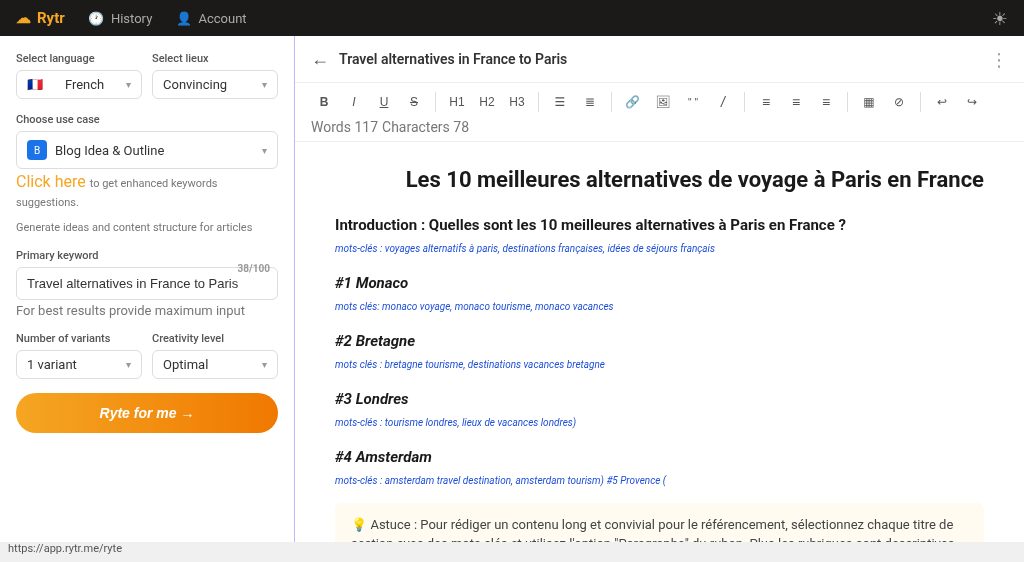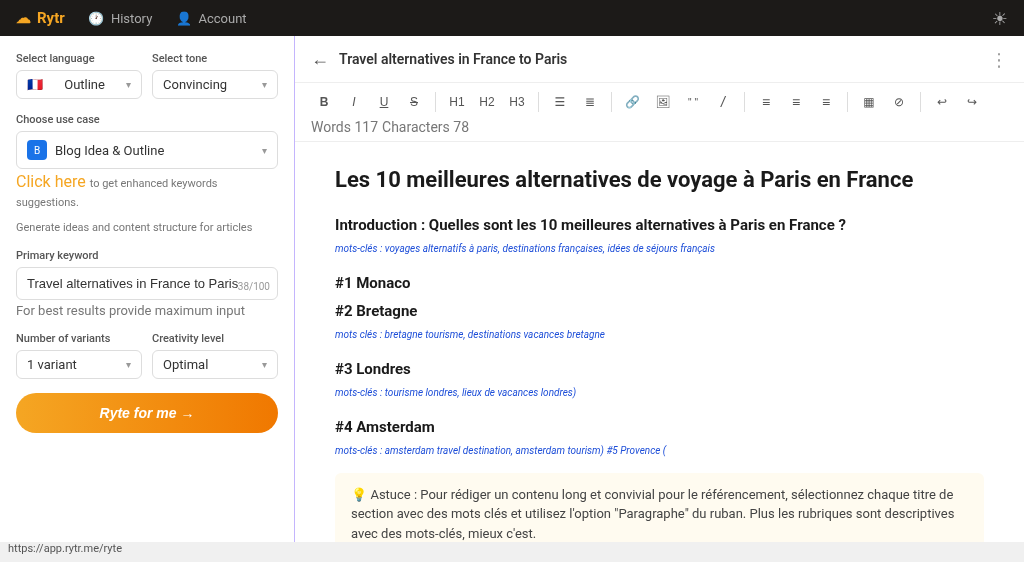--- a/index.html
+++ b/index.html
@@ -290,7 +290,7 @@
         </div>
       </div>
       <div class="select-group">
-        <div class="field-label">Select tone</div>
+        <div class="field-label">Select lieux</div>
         <div class="custom-select">
           <span>Convincing</span>
           <span class="chevron">▾</span>

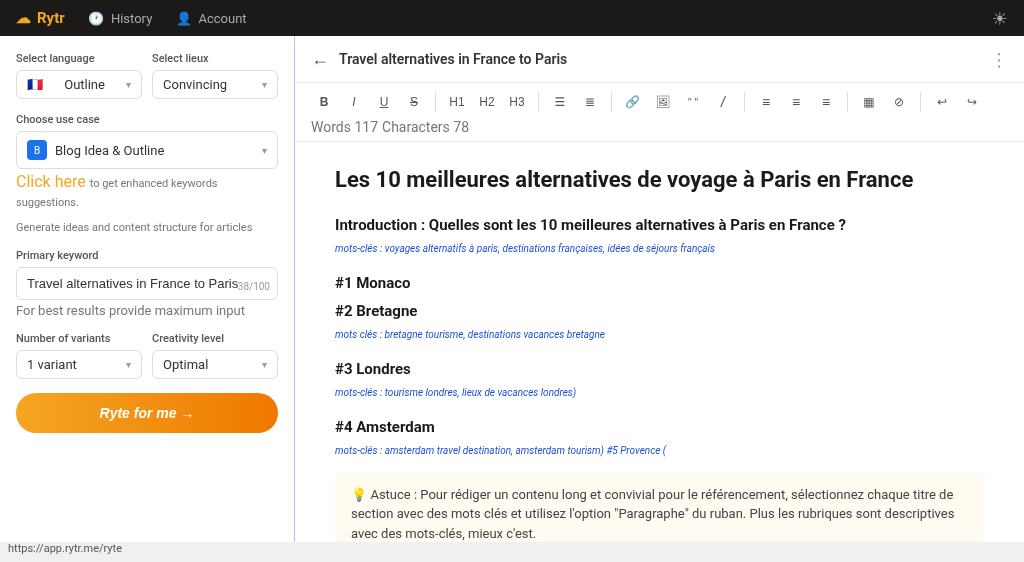--- a/index.html
+++ b/index.html
@@ -285,7 +285,7 @@
         <div class="field-label">Select language</div>
         <div class="custom-select">
           <span>🇫🇷</span>
-          <span>Outline</span>
+          <span>French</span>
           <span class="chevron">▾</span>
         </div>
       </div>

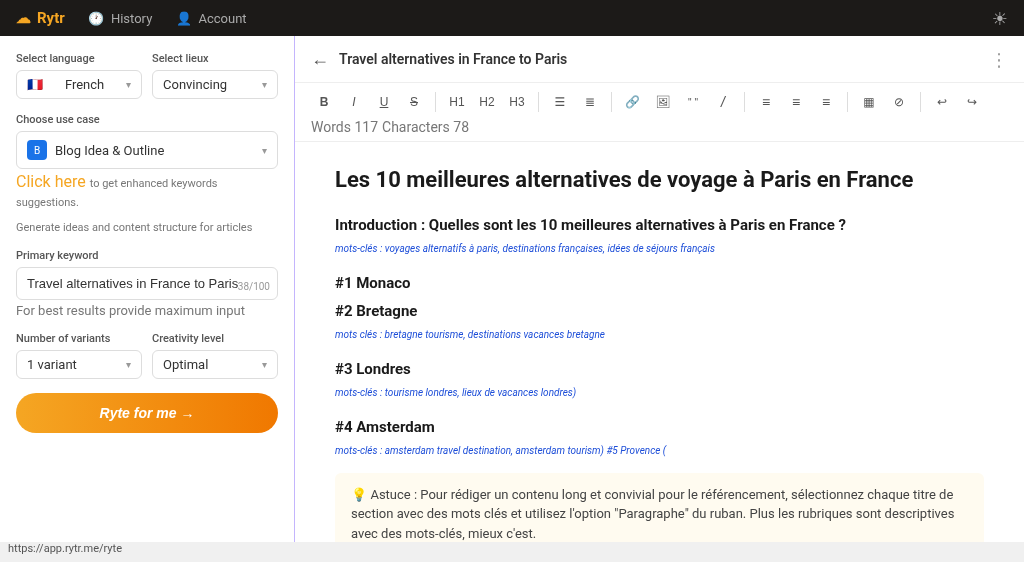--- a/index.html
+++ b/index.html
@@ -225,6 +225,7 @@
       color: #1a1a1a;
       margin-bottom: 18px;
       line-height: 1.3;
+      text-align: right;
     }
     .content-h2 {
       font-size: 15px;

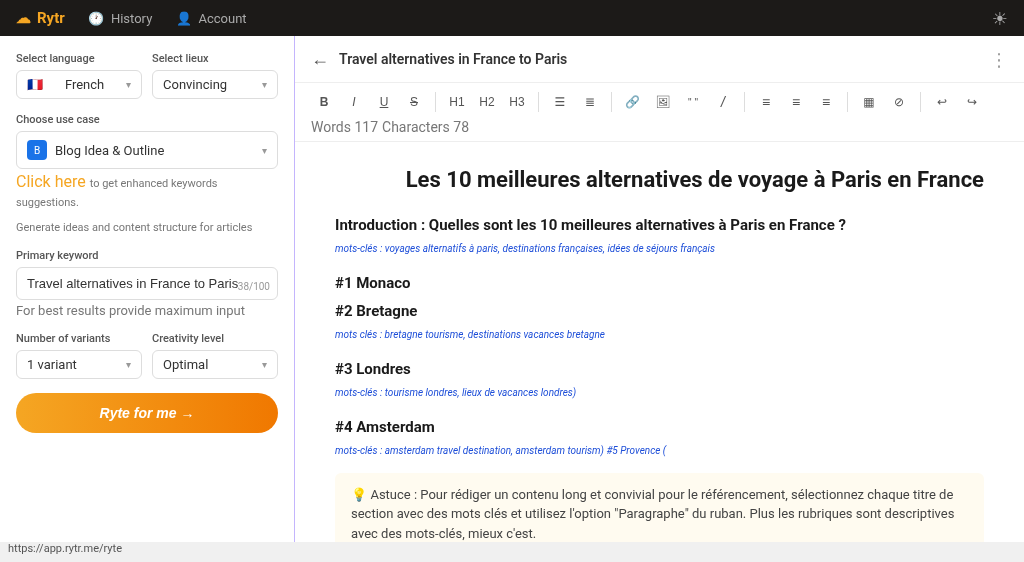--- a/index.html
+++ b/index.html
@@ -125,9 +125,10 @@
     .keyword-counter {
       position: absolute;
       right: 8px;
-      bottom: 8px;
+      bottom: 26px;
       font-size: 10px;
       color: #999;
+      font-weight: bold;
     }
     .keyword-hint { font-size: 13px; color: #777; margin-top: 3px; }
 

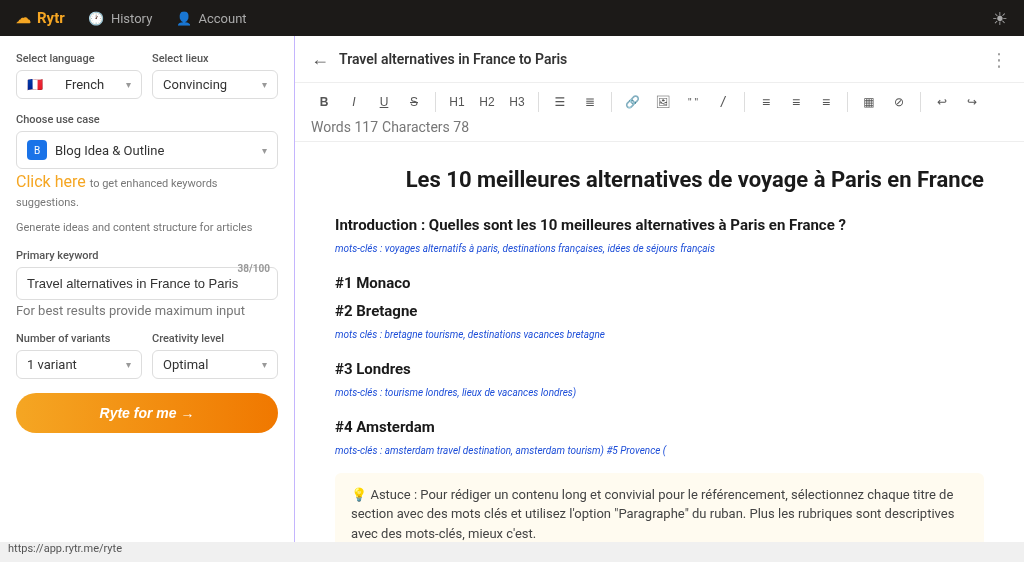--- a/index.html
+++ b/index.html
@@ -239,6 +239,7 @@
       font-weight: 700;
       color: #1a1a1a;
       margin-bottom: 4px;
+      font-style: italic;
     }
     .content-italic {
       font-style: italic;

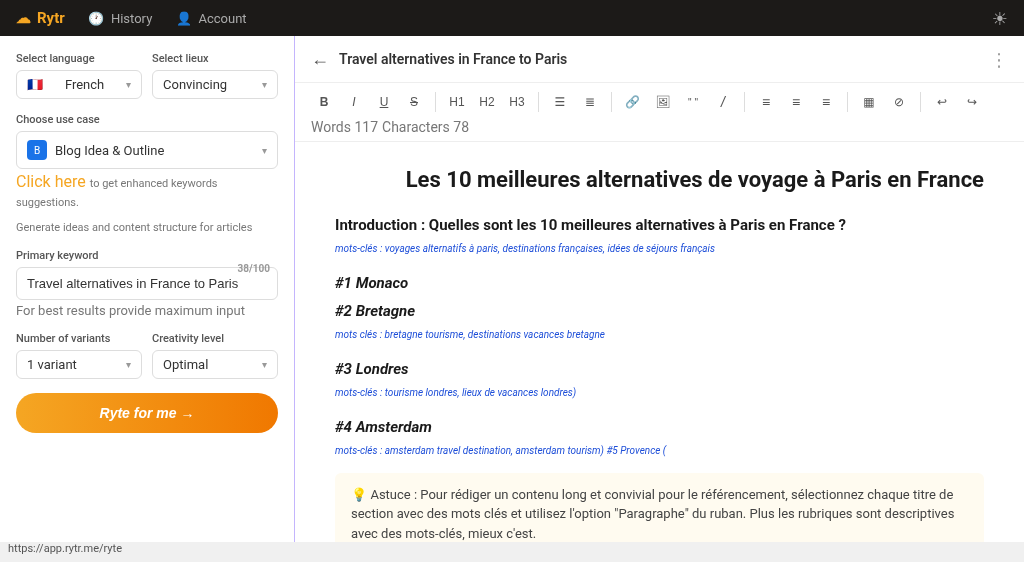--- a/index.html
+++ b/index.html
@@ -396,6 +396,7 @@
       <span class="content-italic">mots-clés : voyages alternatifs à paris, destinations françaises, idées de séjours français</span>
 
       <div class="content-h3">#1 Monaco</div>
+      <span class="content-italic">mots clés: monaco voyage, monaco tourisme, monaco vacances</span>
 
       <div class="content-h3">#2 Bretagne</div>
       <span class="content-italic">mots clés : bretagne tourisme, destinations vacances bretagne</span>

